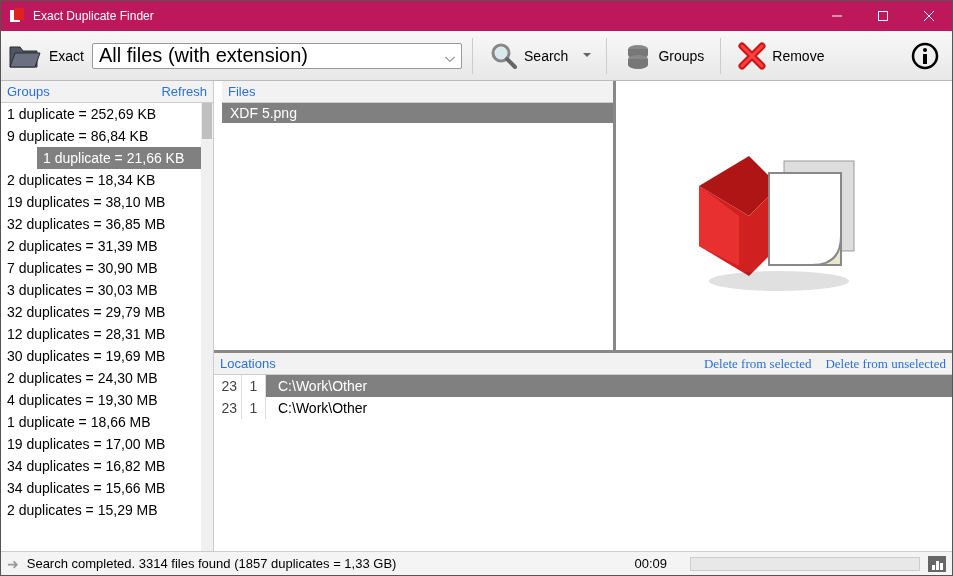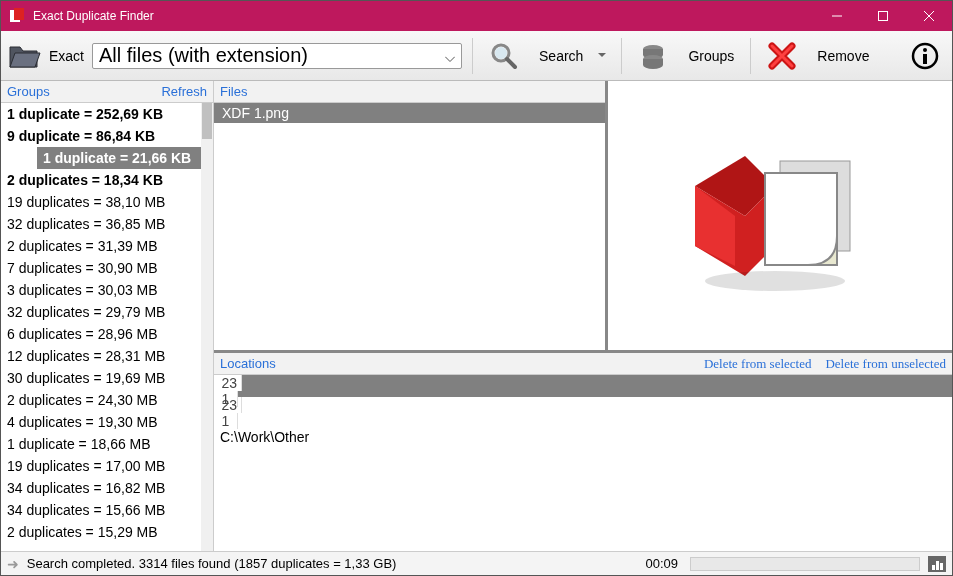--- a/index.html
+++ b/index.html
@@ -19,7 +19,7 @@
   .toolbar .paths-select { flex: 0 0 370px; height: 26px; border: 1px solid #999; background: #fff; font-size: 20px; padding: 0 20px 0 6px; position: relative; display:flex; align-items:center; border-radius:2px;}
   .toolbar .paths-select .chev { position: absolute; right: 6px; top: 50%; transform: translateY(-50%);}
   .toolbar .sep { width: 1px; height: 36px; background: #ccc; margin: 0 6px;}
-  .toolbar .tool-btn { display: flex; align-items: center; gap: 20px; font-size: 14px; padding: 2px 6px; cursor: pointer; height: 40px;}
+  .toolbar .tool-btn { display: flex; align-items: center; gap: 5px; font-size: 14px; padding: 2px 6px; cursor: pointer; height: 40px;}
   .toolbar .spacer { flex: 1; }
   .dropdown-arrow { width: 18px; display:flex; align-items:center; justify-content:center; cursor:pointer;}
 

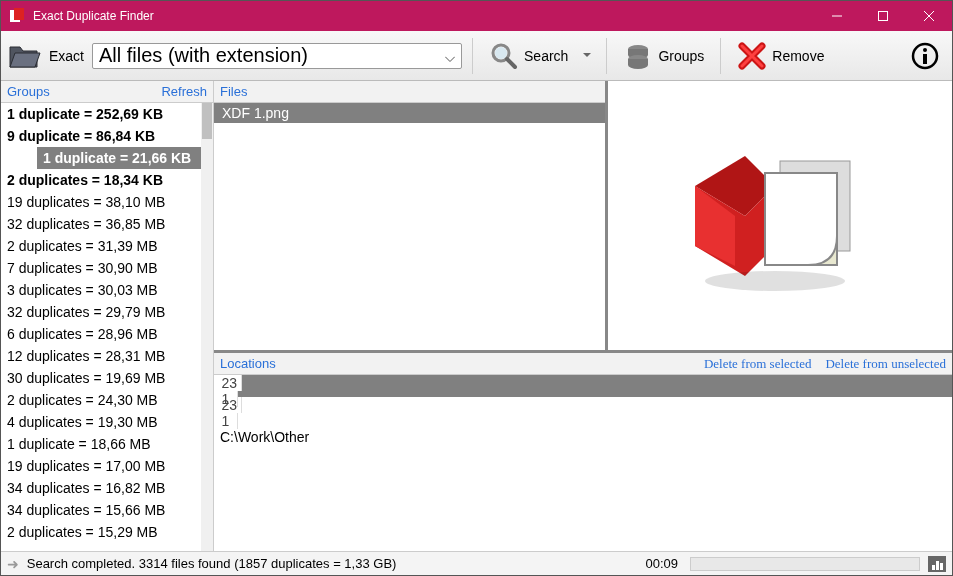--- a/index.html
+++ b/index.html
@@ -41,7 +41,7 @@
 
   
   .right { flex: 1; display: flex; flex-direction: column; }
-  .top-right { flex: 0 0 269px; display: flex; }
+  .top-right { flex: 0 0 269px; display: flex; padding-left: 8px; }
   .files-panel { flex: 0 0 394px; display: flex; flex-direction: column; border-right: 3px solid #888; }
   .files-list { flex: 1; background: #fff; }
   .file-item { font-size: 14px; padding: 2px 8px; cursor: pointer; color:#fff; background:#808080;}

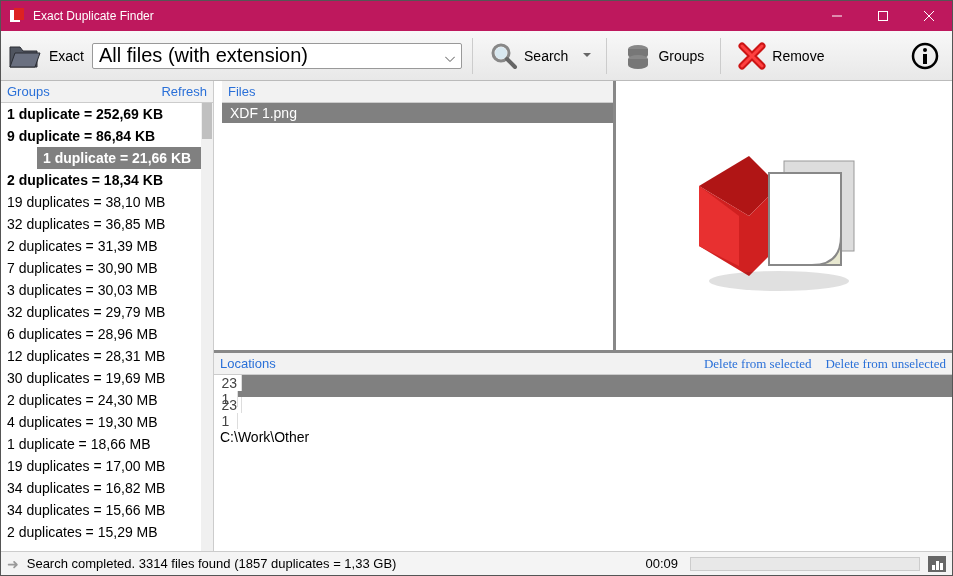--- a/index.html
+++ b/index.html
@@ -34,7 +34,7 @@
   .groups-list { flex: 1; overflow-y: hidden; position: relative; }
   .groups-items { width: calc(100% - 12px); }
   .group-item { font-size: 14px; padding: 1px 6px; white-space: nowrap; cursor: pointer; line-height: 20px; }
-  .group-item.bold { font-weight: bold; }
+  .group-item.bold { font-weight: normal; }
   .group-item.selected { background: #808080; color: #fff; margin-left: 36px; }
   .scrollbar { position: absolute; right: 0; top: 0; width: 12px; height: 100%; background: #f0f0f0;}
   .scrollbar .thumb { position: absolute; left: 1px; width: 10px; background: #c0c0c0; border-radius: 0;}

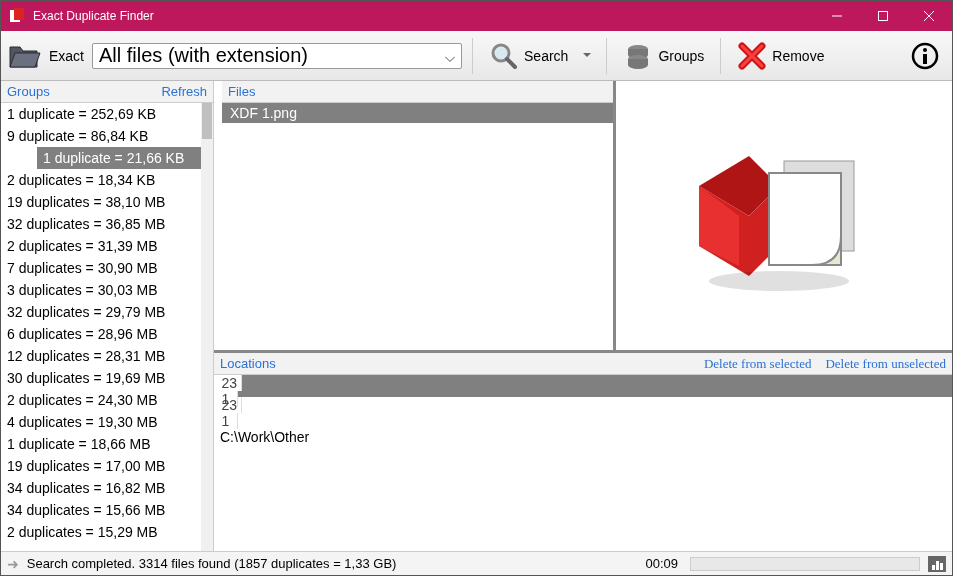--- a/index.html
+++ b/index.html
@@ -199,7 +199,7 @@
           <span class="title">Files</span>
         </div>
         <div class="files-list" id="files-list">
-            <div class="file-item">XDF 1.png</div>
+            <div class="file-item">XDF 5.png</div>
           </div>
       </div>
       <div class="preview">

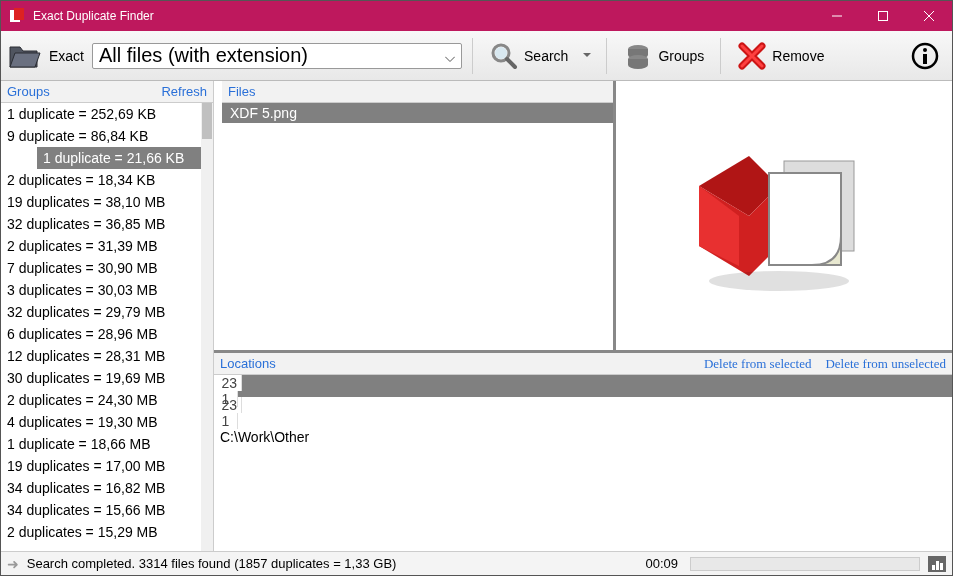--- a/index.html
+++ b/index.html
@@ -175,7 +175,6 @@
           <div class="group-item">7 duplicates = 30,90 MB</div>
           <div class="group-item">3 duplicates = 30,03 MB</div>
           <div class="group-item">32 duplicates = 29,79 MB</div>
-          <div class="group-item">6 duplicates = 28,96 MB</div>
           <div class="group-item">12 duplicates = 28,31 MB</div>
           <div class="group-item">30 duplicates = 19,69 MB</div>
           <div class="group-item">2 duplicates = 24,30 MB</div>

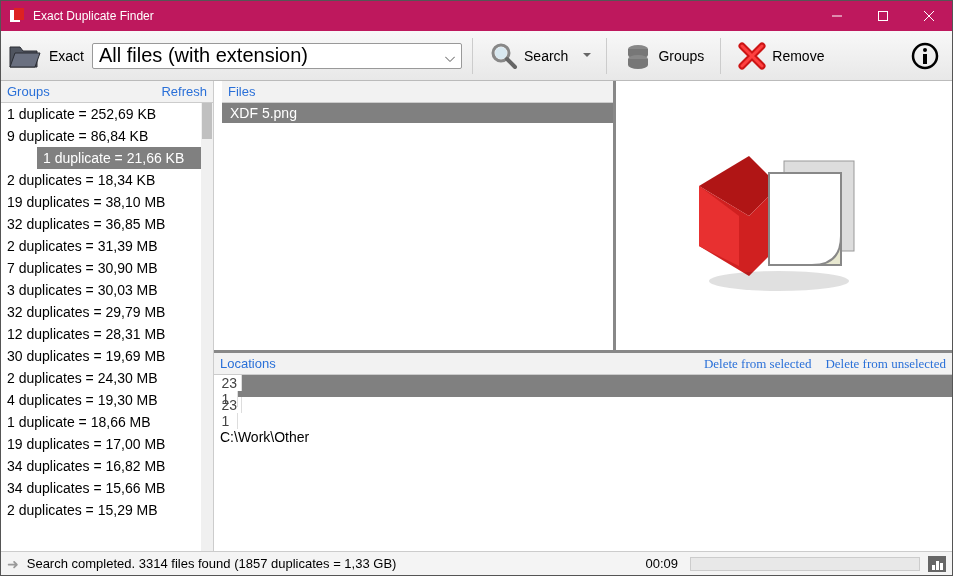--- a/index.html
+++ b/index.html
@@ -54,7 +54,7 @@
   .locations-panel { flex: 1; display: flex; flex-direction: column; }
   .locations-panel .panel-header .action { margin-left: 14px; font-family: Liberation Serif, serif;}
   .locations-list { flex: 1; }
-  .loc-row { display: flex; font-size: 14px; align-items: stretch; height: 22px; flex-direction: column;}
+  .loc-row { display: flex; font-size: 14px; align-items: stretch; height: 22px;}
   .loc-row .c1 { width: 28px; text-align: right; padding-right: 4px; border-right: 1px solid #ddd; display:flex;align-items:center;justify-content:flex-end;}
   .loc-row .c2 { width: 24px; text-align: center; border-right: 1px solid #ddd; display:flex;align-items:center;justify-content:center;}
   .loc-row .c3 { flex: 1; padding-left: 6px; display:flex;align-items:center;}

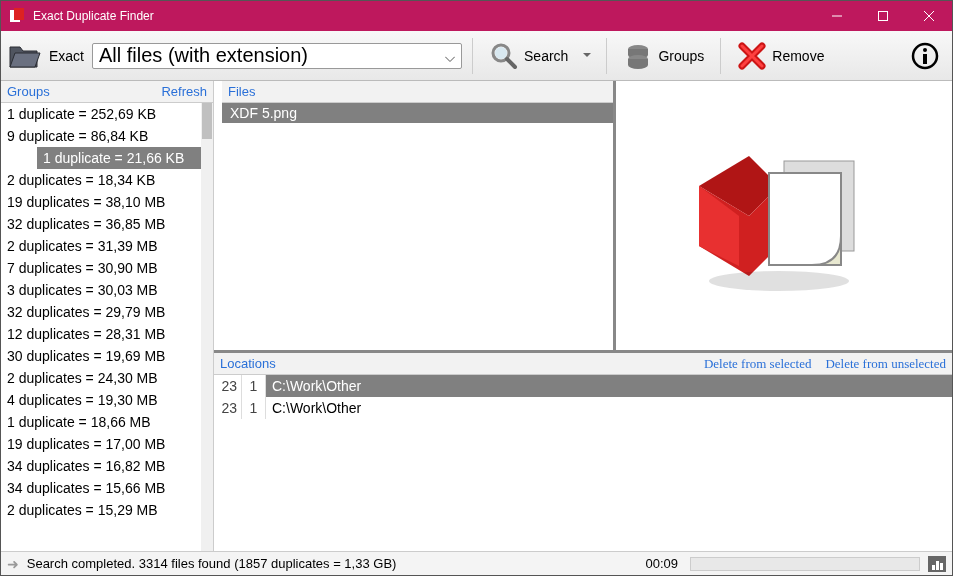--- a/index.html
+++ b/index.html
@@ -57,7 +57,7 @@
   .loc-row { display: flex; font-size: 14px; align-items: stretch; height: 22px;}
   .loc-row .c1 { width: 28px; text-align: right; padding-right: 4px; border-right: 1px solid #ddd; display:flex;align-items:center;justify-content:flex-end;}
   .loc-row .c2 { width: 24px; text-align: center; border-right: 1px solid #ddd; display:flex;align-items:center;justify-content:center;}
-  .loc-row .c3 { flex: 1; padding-left: 6px; display:flex;align-items:center;}
+  .loc-row .c3 { flex: 1; padding-left: 12px; display:flex;align-items:center;}
   .loc-row.selected { background: #808080; color: #fff; }
   .loc-row.selected .c1, .loc-row.selected .c2 { color: #444; background:#fff;}
   .loc-row:not(.selected) .c1, .loc-row:not(.selected) .c2 { color: #444; }

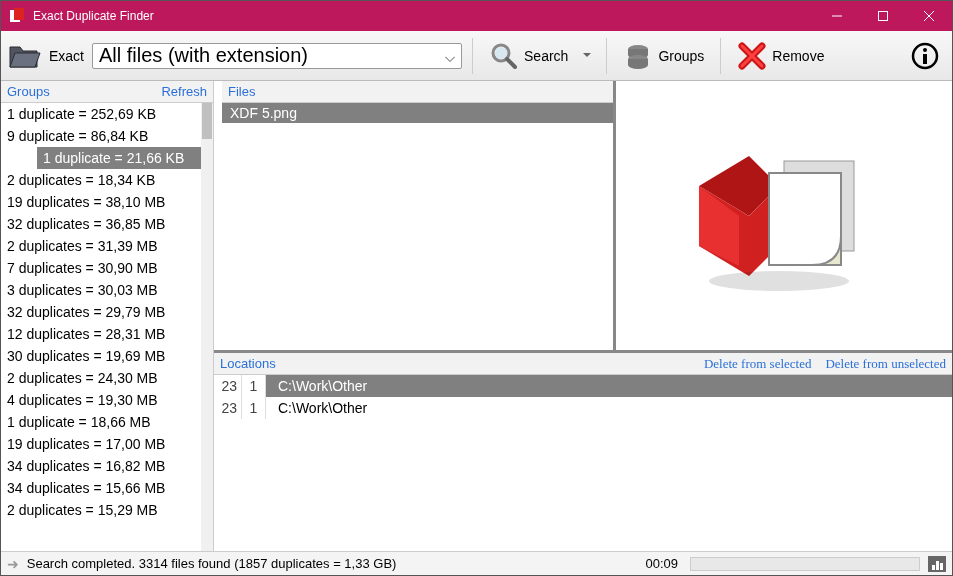--- a/index.html
+++ b/index.html
@@ -66,7 +66,7 @@
   .statusbar { height: 24px; background: #f4f4f4; border-top: 1px solid #ccc; display: flex; align-items: center; font-size: 13px; padding: 0 6px; gap:8px;}
   .statusbar .arrow { color: #999; font-size: 14px;}
   .statusbar .msg { flex: 1; }
-  .statusbar .time { margin-right: 4px;}
+  .statusbar .time { margin-right: 15px;}
   .statusbar .progress { width: 230px; height: 14px; background: #e8e8e8; border: 1px solid #ccc;}
   .statusbar .chart-btn { width: 18px; height: 16px; background:#666; display:flex; align-items:flex-end; justify-content:center; gap:1px; padding:2px; cursor:pointer;}
   .statusbar .chart-btn span{ width:3px; background:#fff;}

